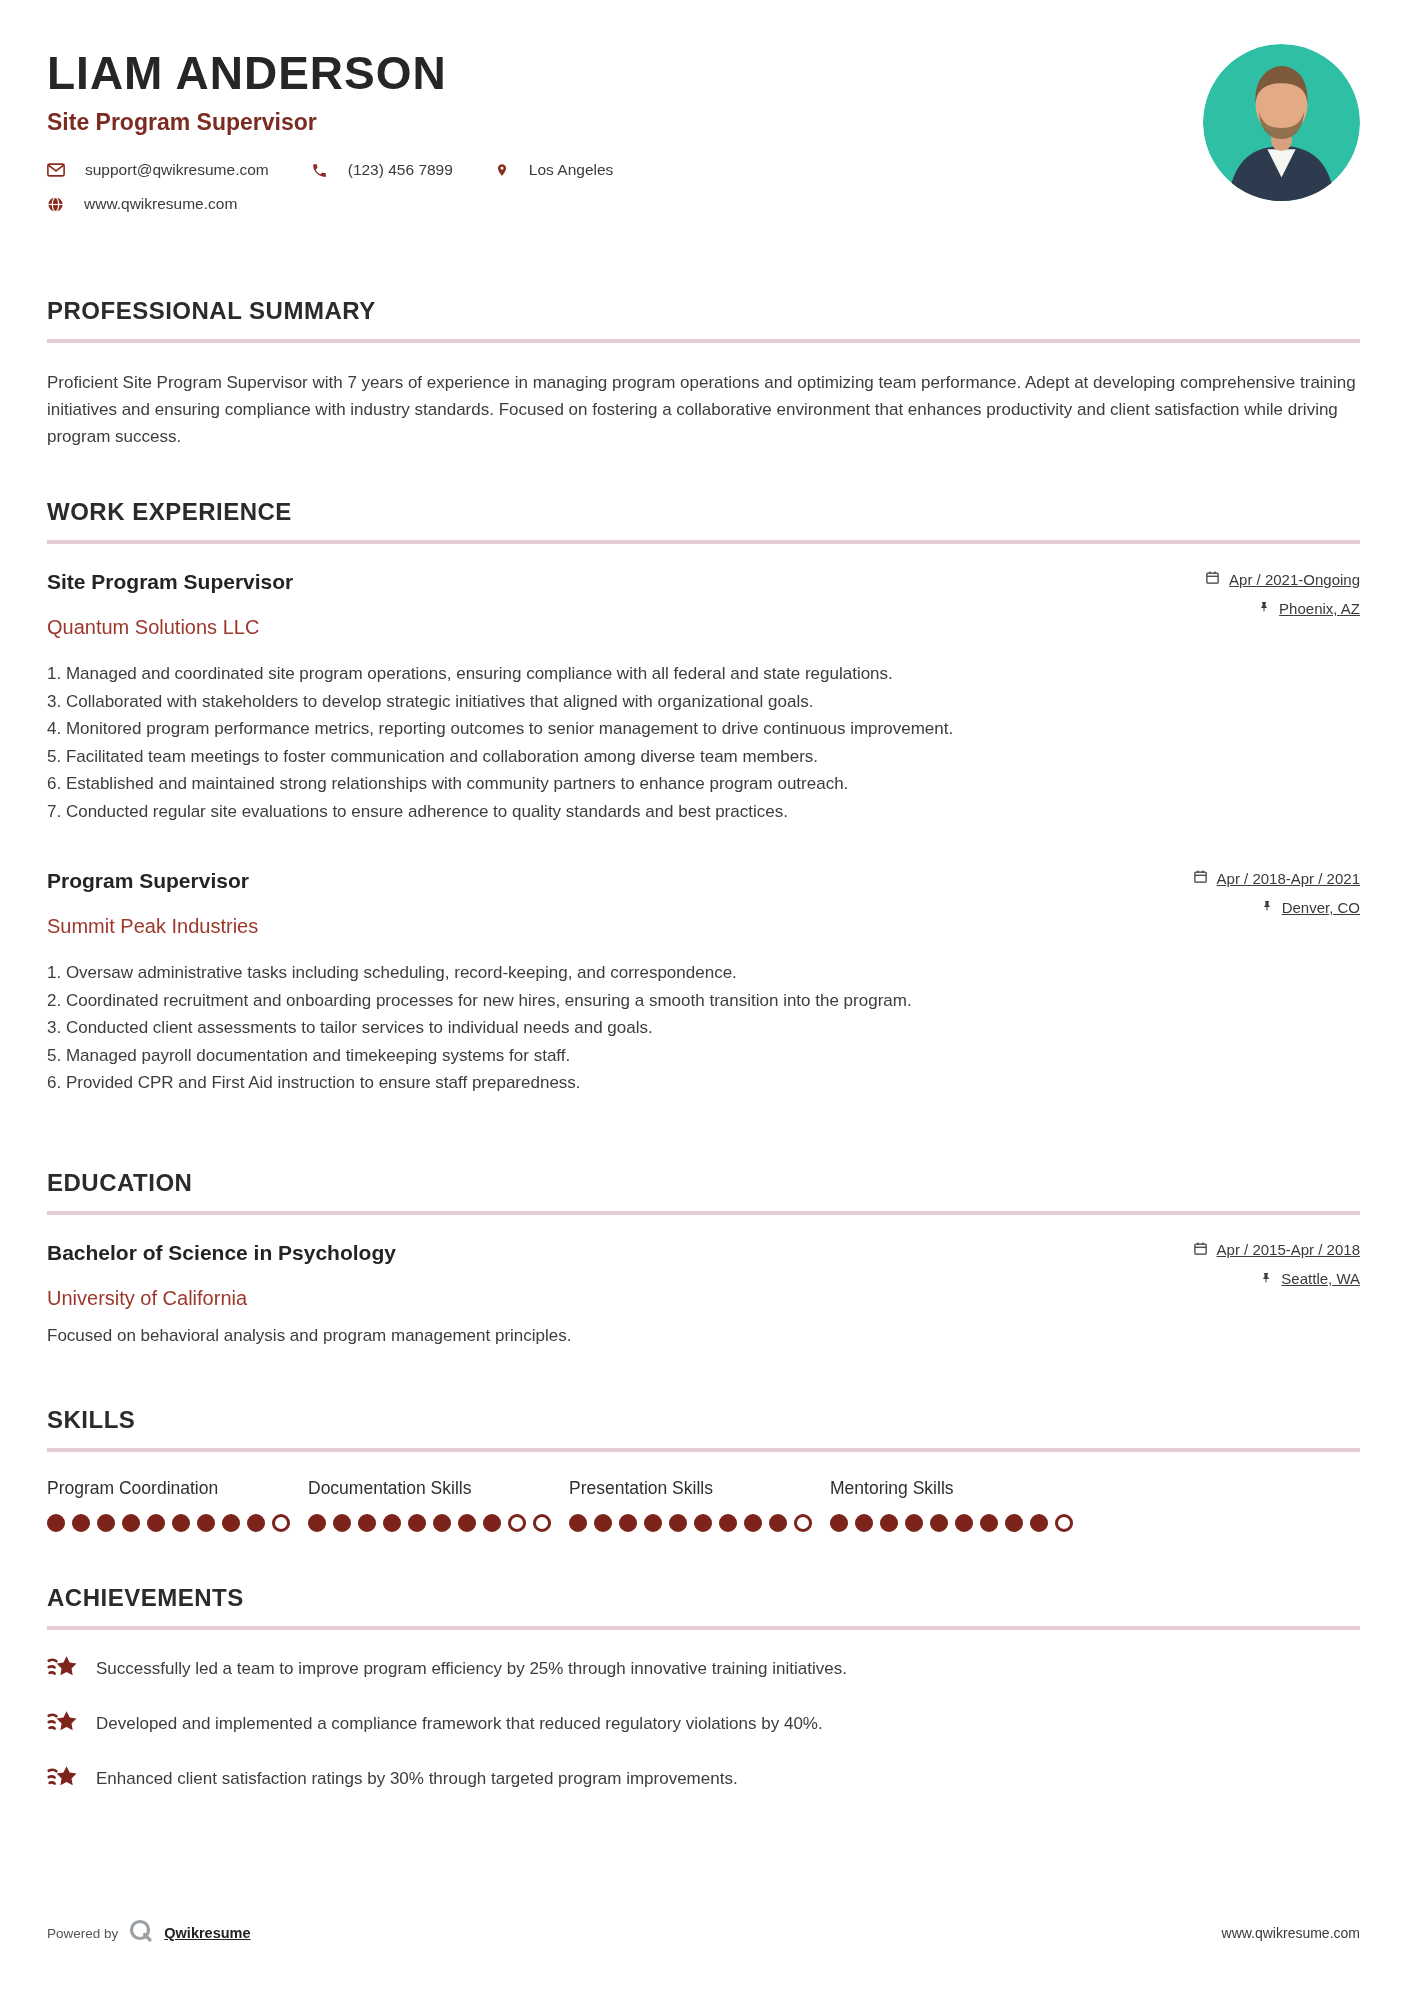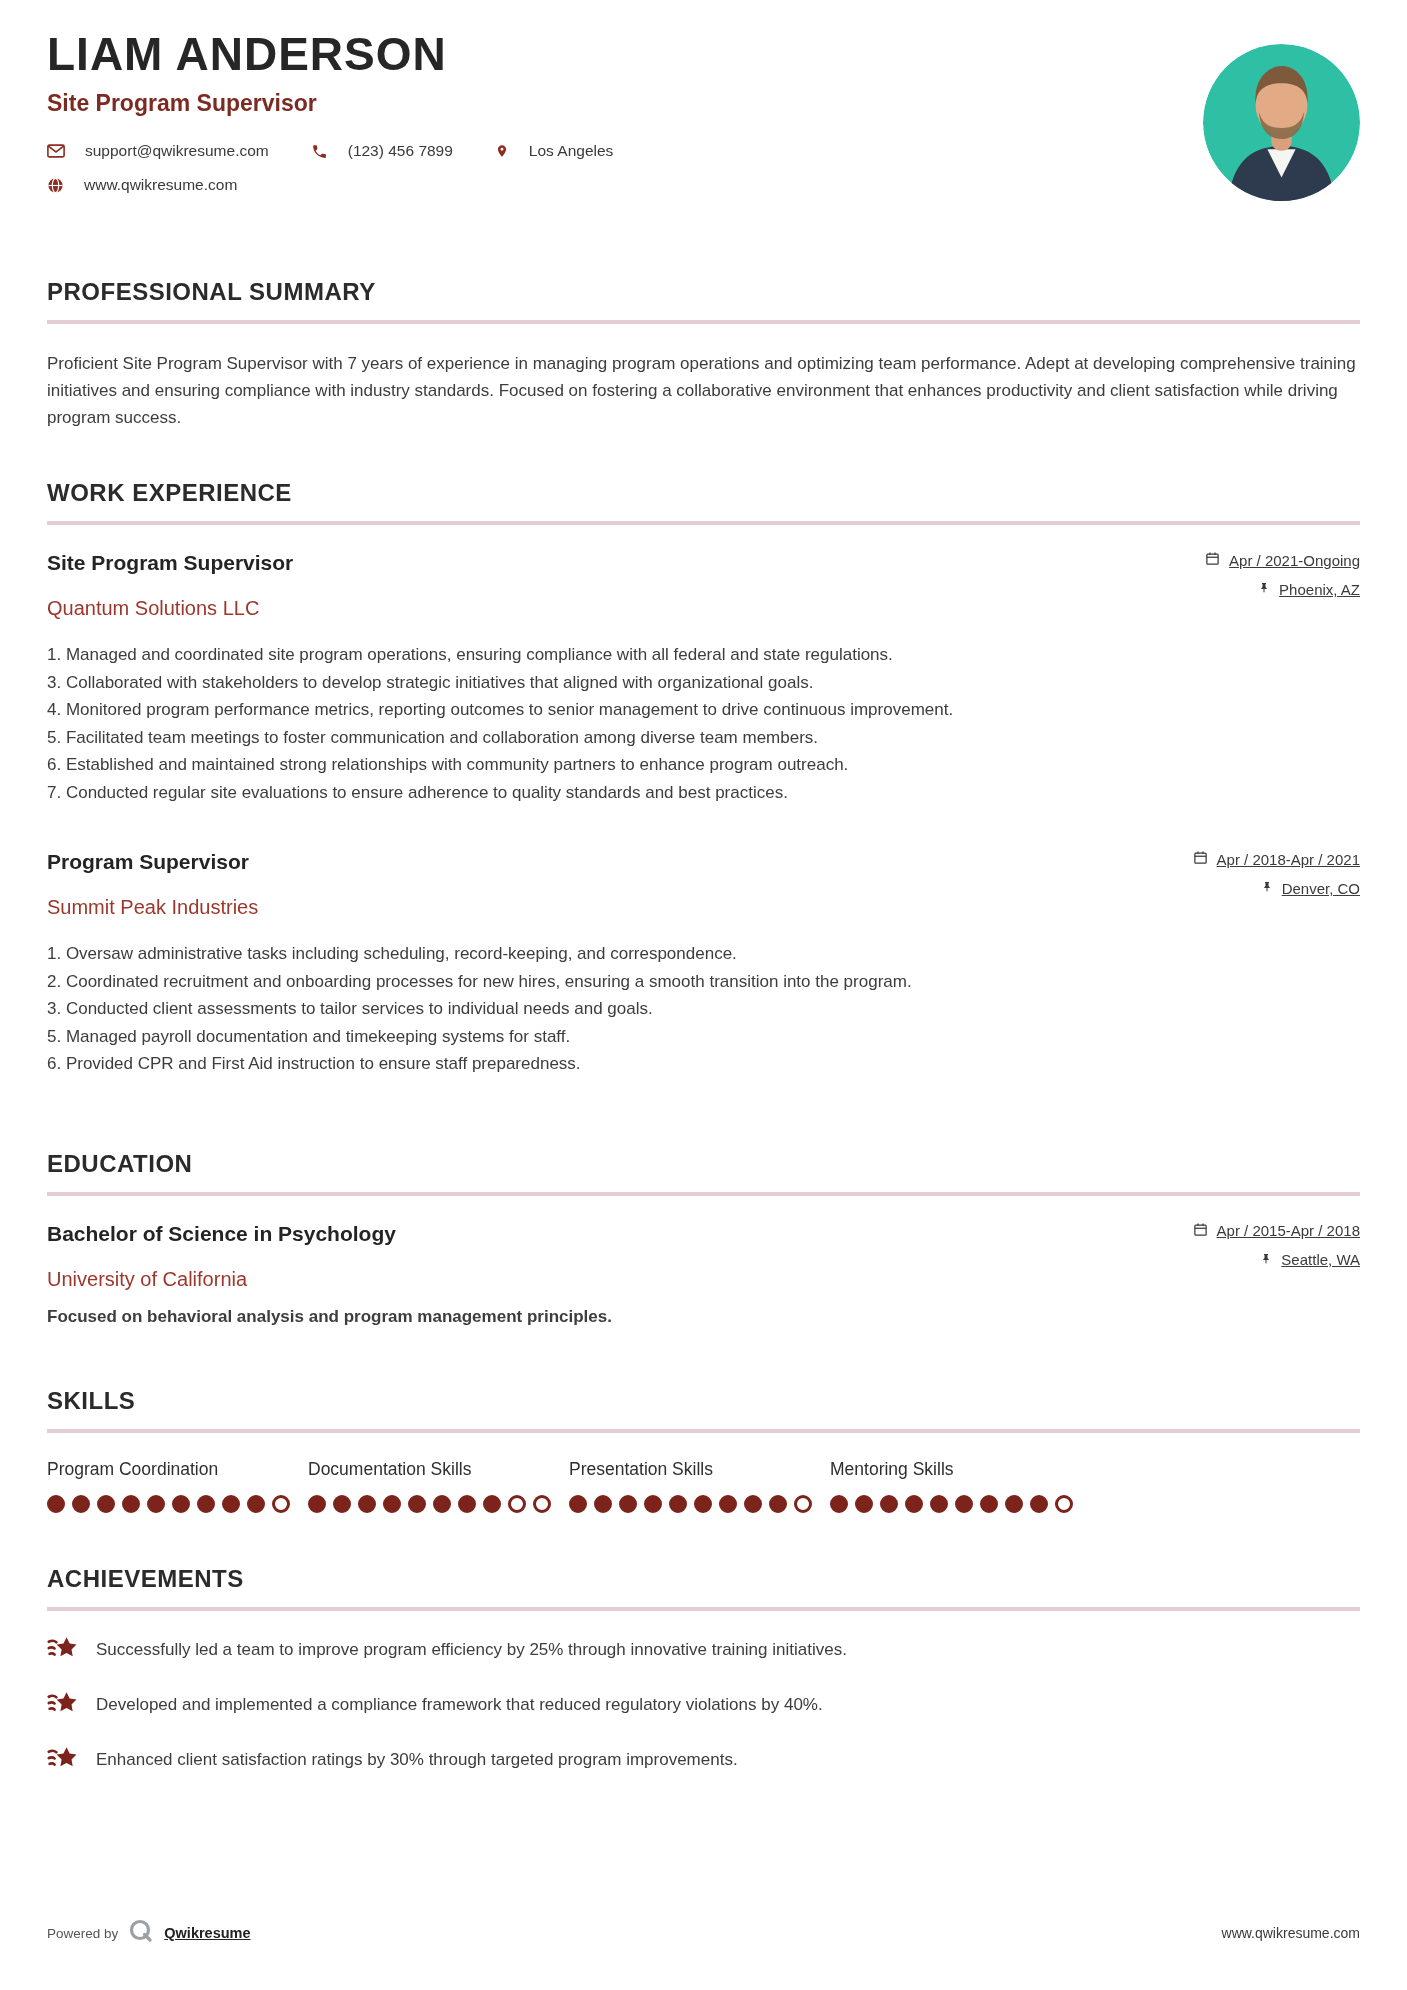--- a/index.html
+++ b/index.html
@@ -8,7 +8,7 @@
   .page { position:relative; width:1407px; height:1990px; background:#fff; padding:0 47px; overflow:hidden; }
 
   
-  .header { position:relative; padding-top:27px; }
+  .header { position:relative; padding-top:46px; }
   .name { font-size:46px; font-weight:800; letter-spacing:1px; color:#262626; }
   .job-title { font-size:23px; font-weight:600; color:#7c2b22; margin-top:9px; }
   .contact-row { display:flex; align-items:center; margin-top:25px; }

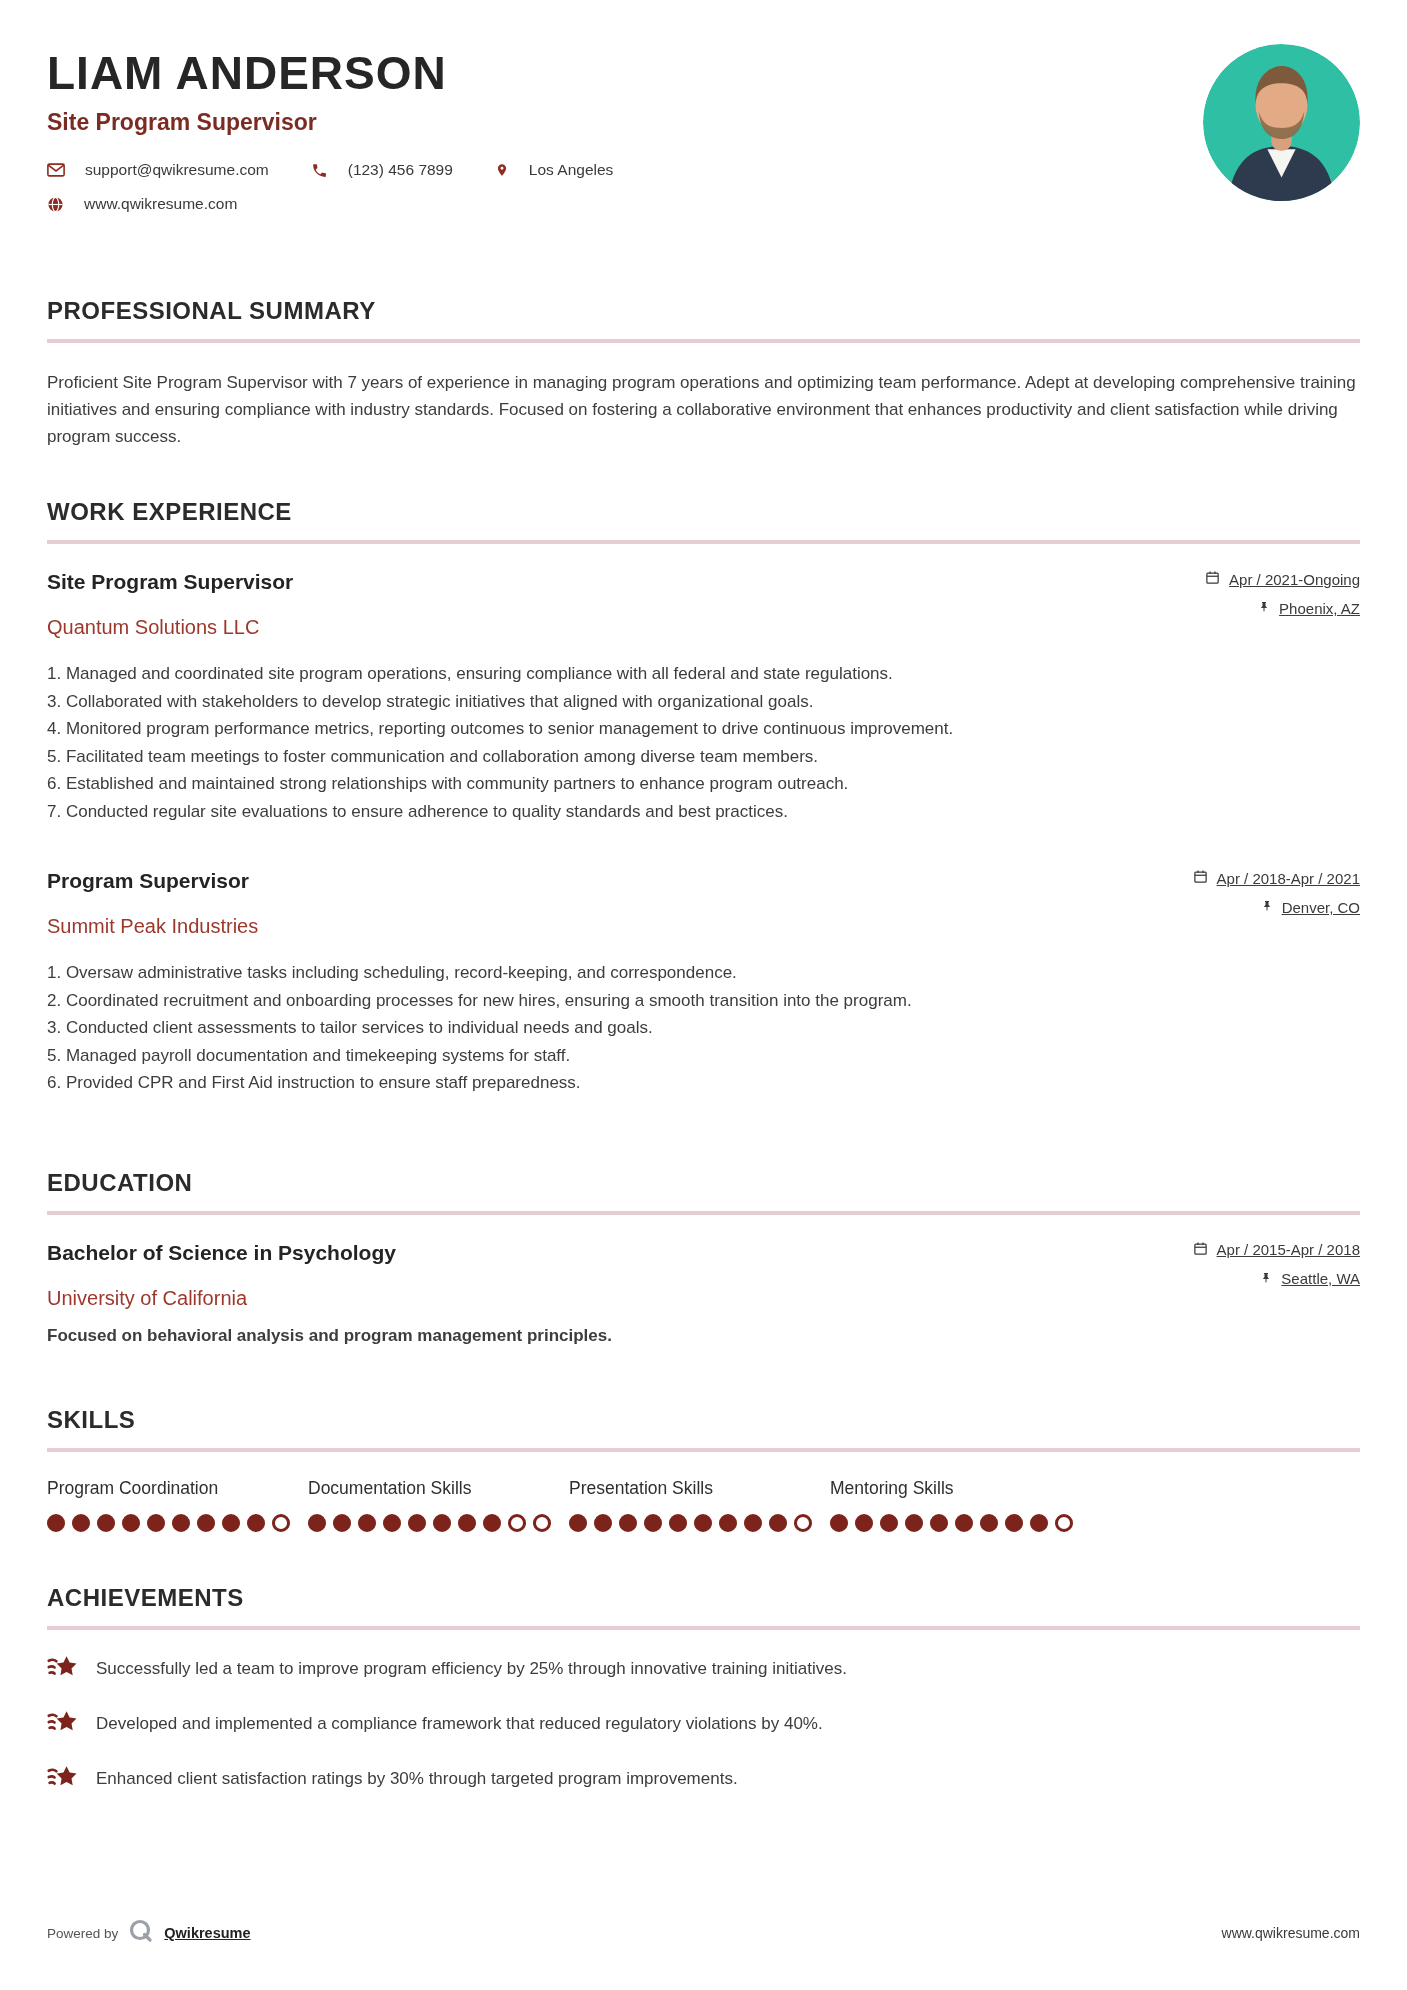--- a/index.html
+++ b/index.html
@@ -38,7 +38,7 @@
   .bullet { font-size:17px; line-height:27.5px; color:#3d3d3d; }
 
   .education-section { margin-top:72px; }
-  .edu-description { margin-top:16px; font-size:17px; color:#3d3d3d;font-weight:bold; }
+  .edu-description { margin-top:16px; font-size:17px; color:#3d3d3d; }
 
   .skills-section { margin-top:60px; }
   .skills-row { display:flex; margin-top:26px; }

